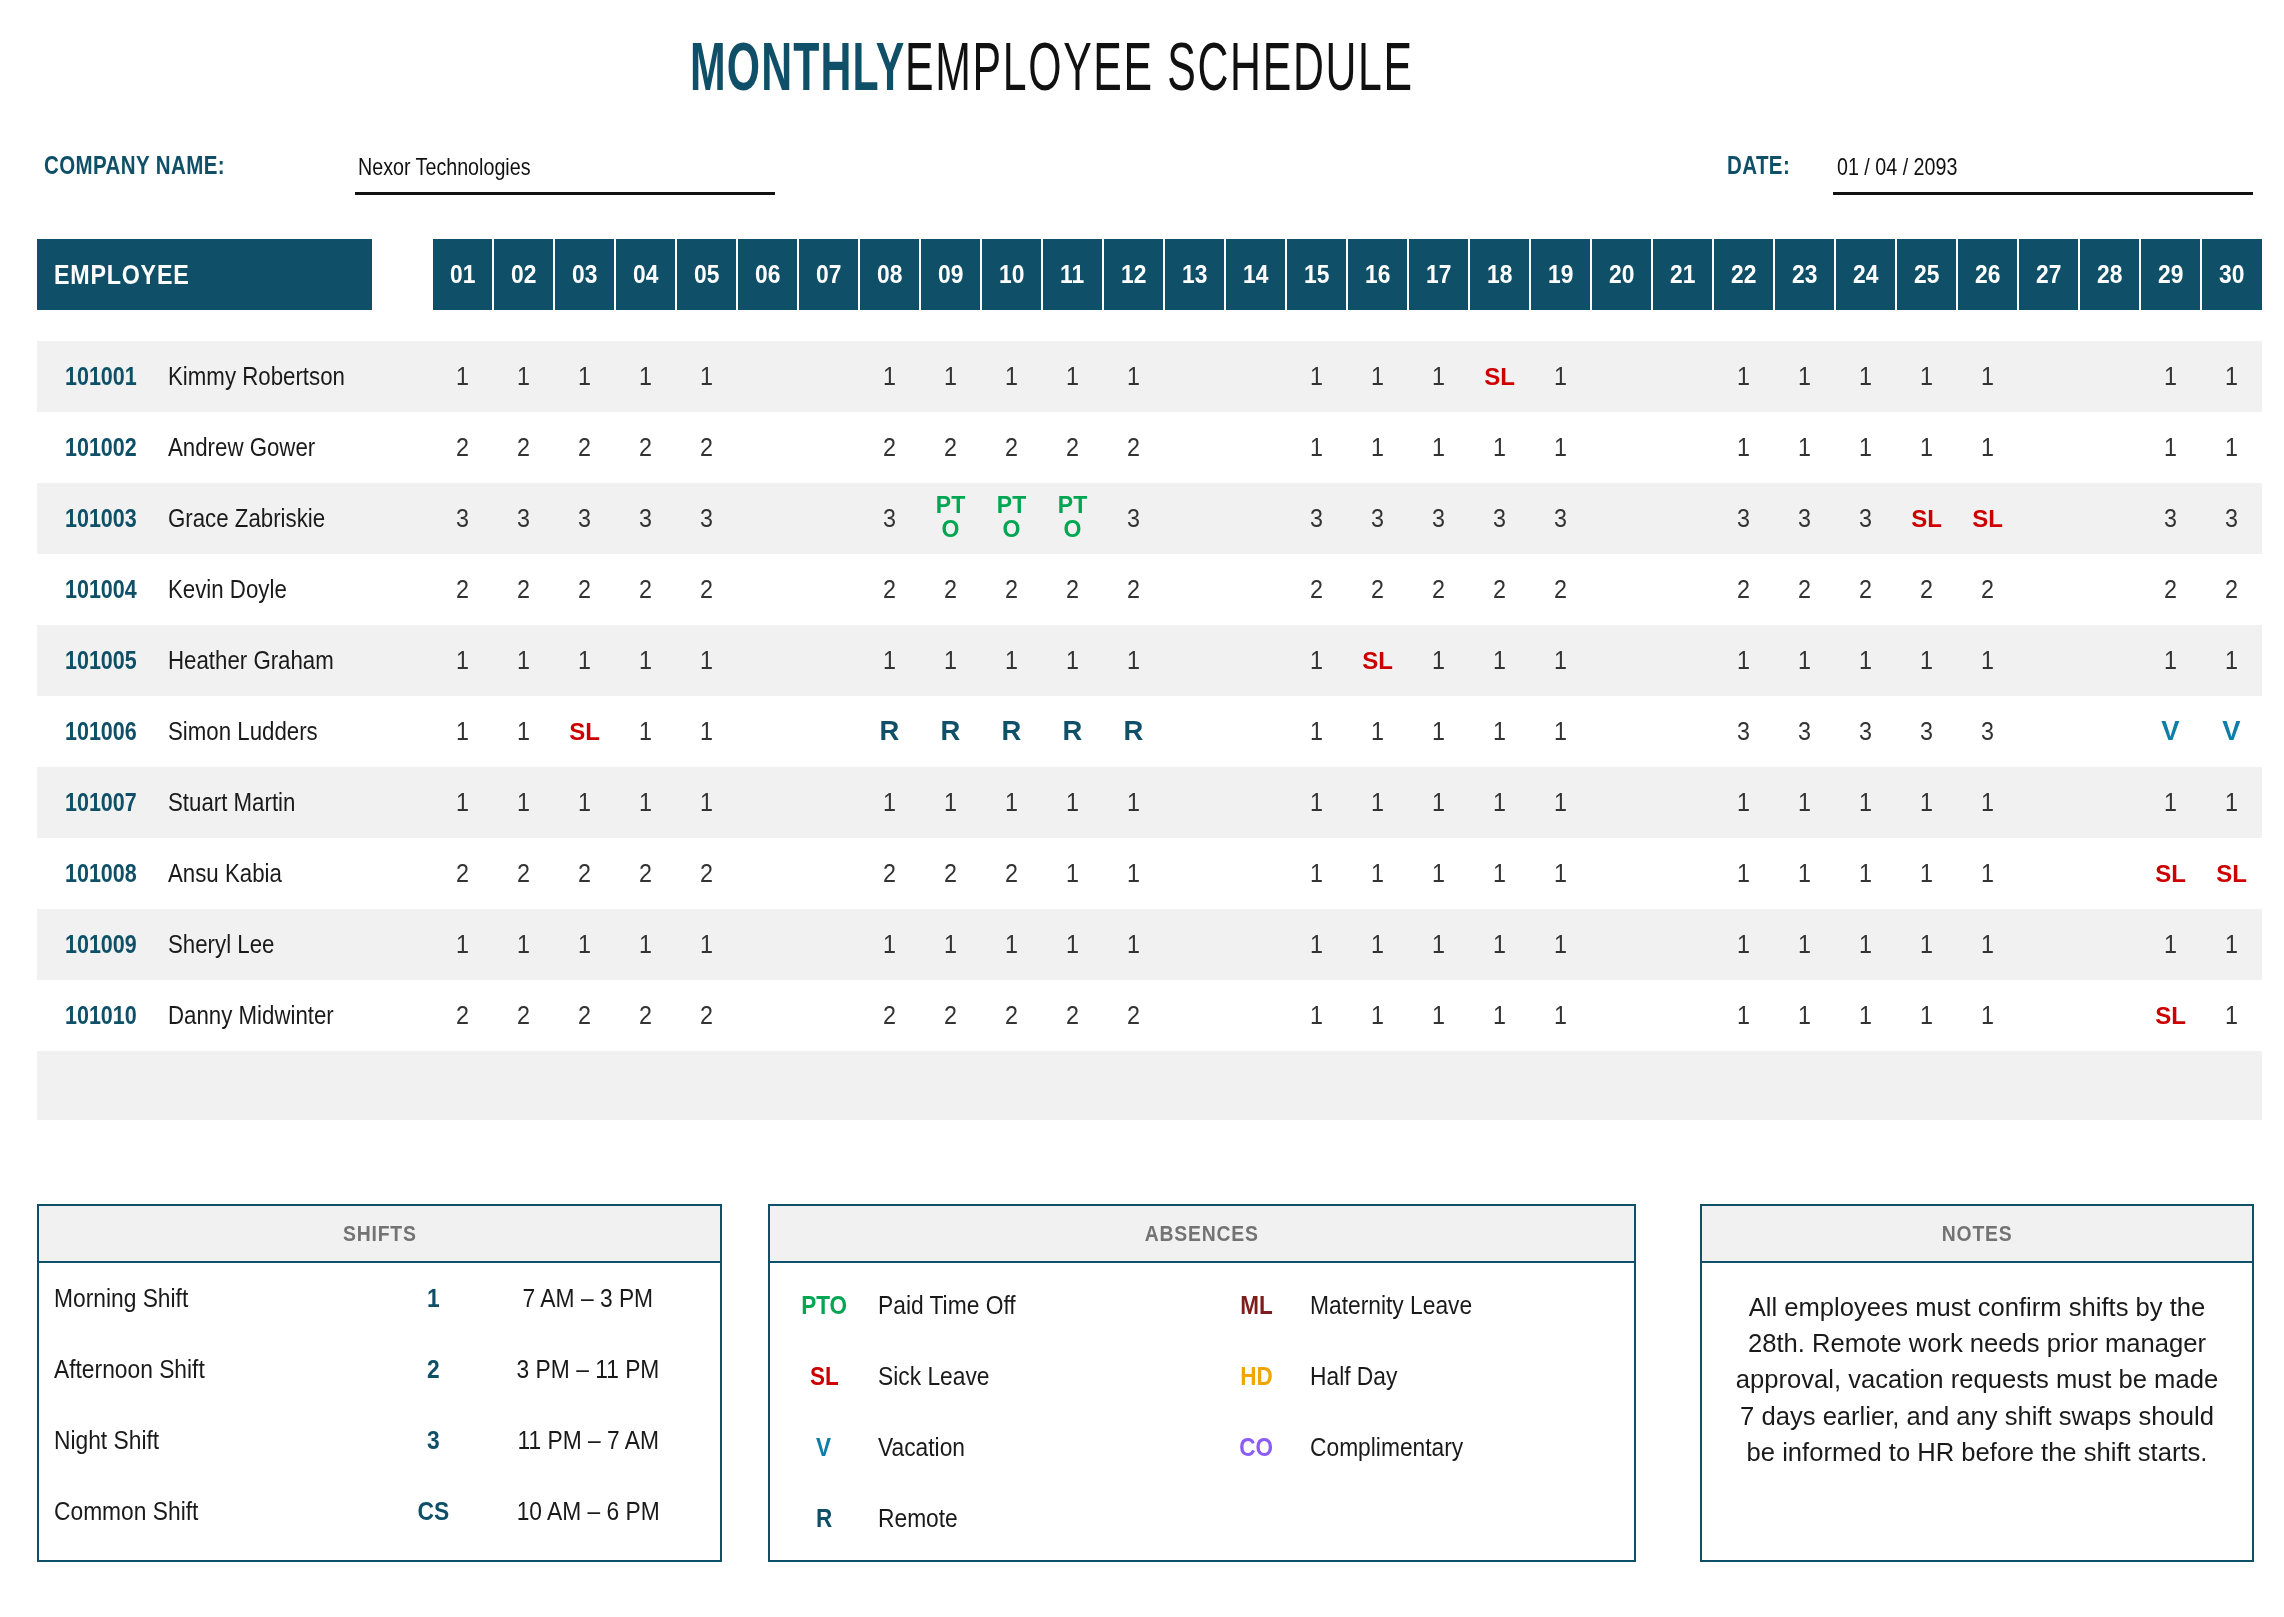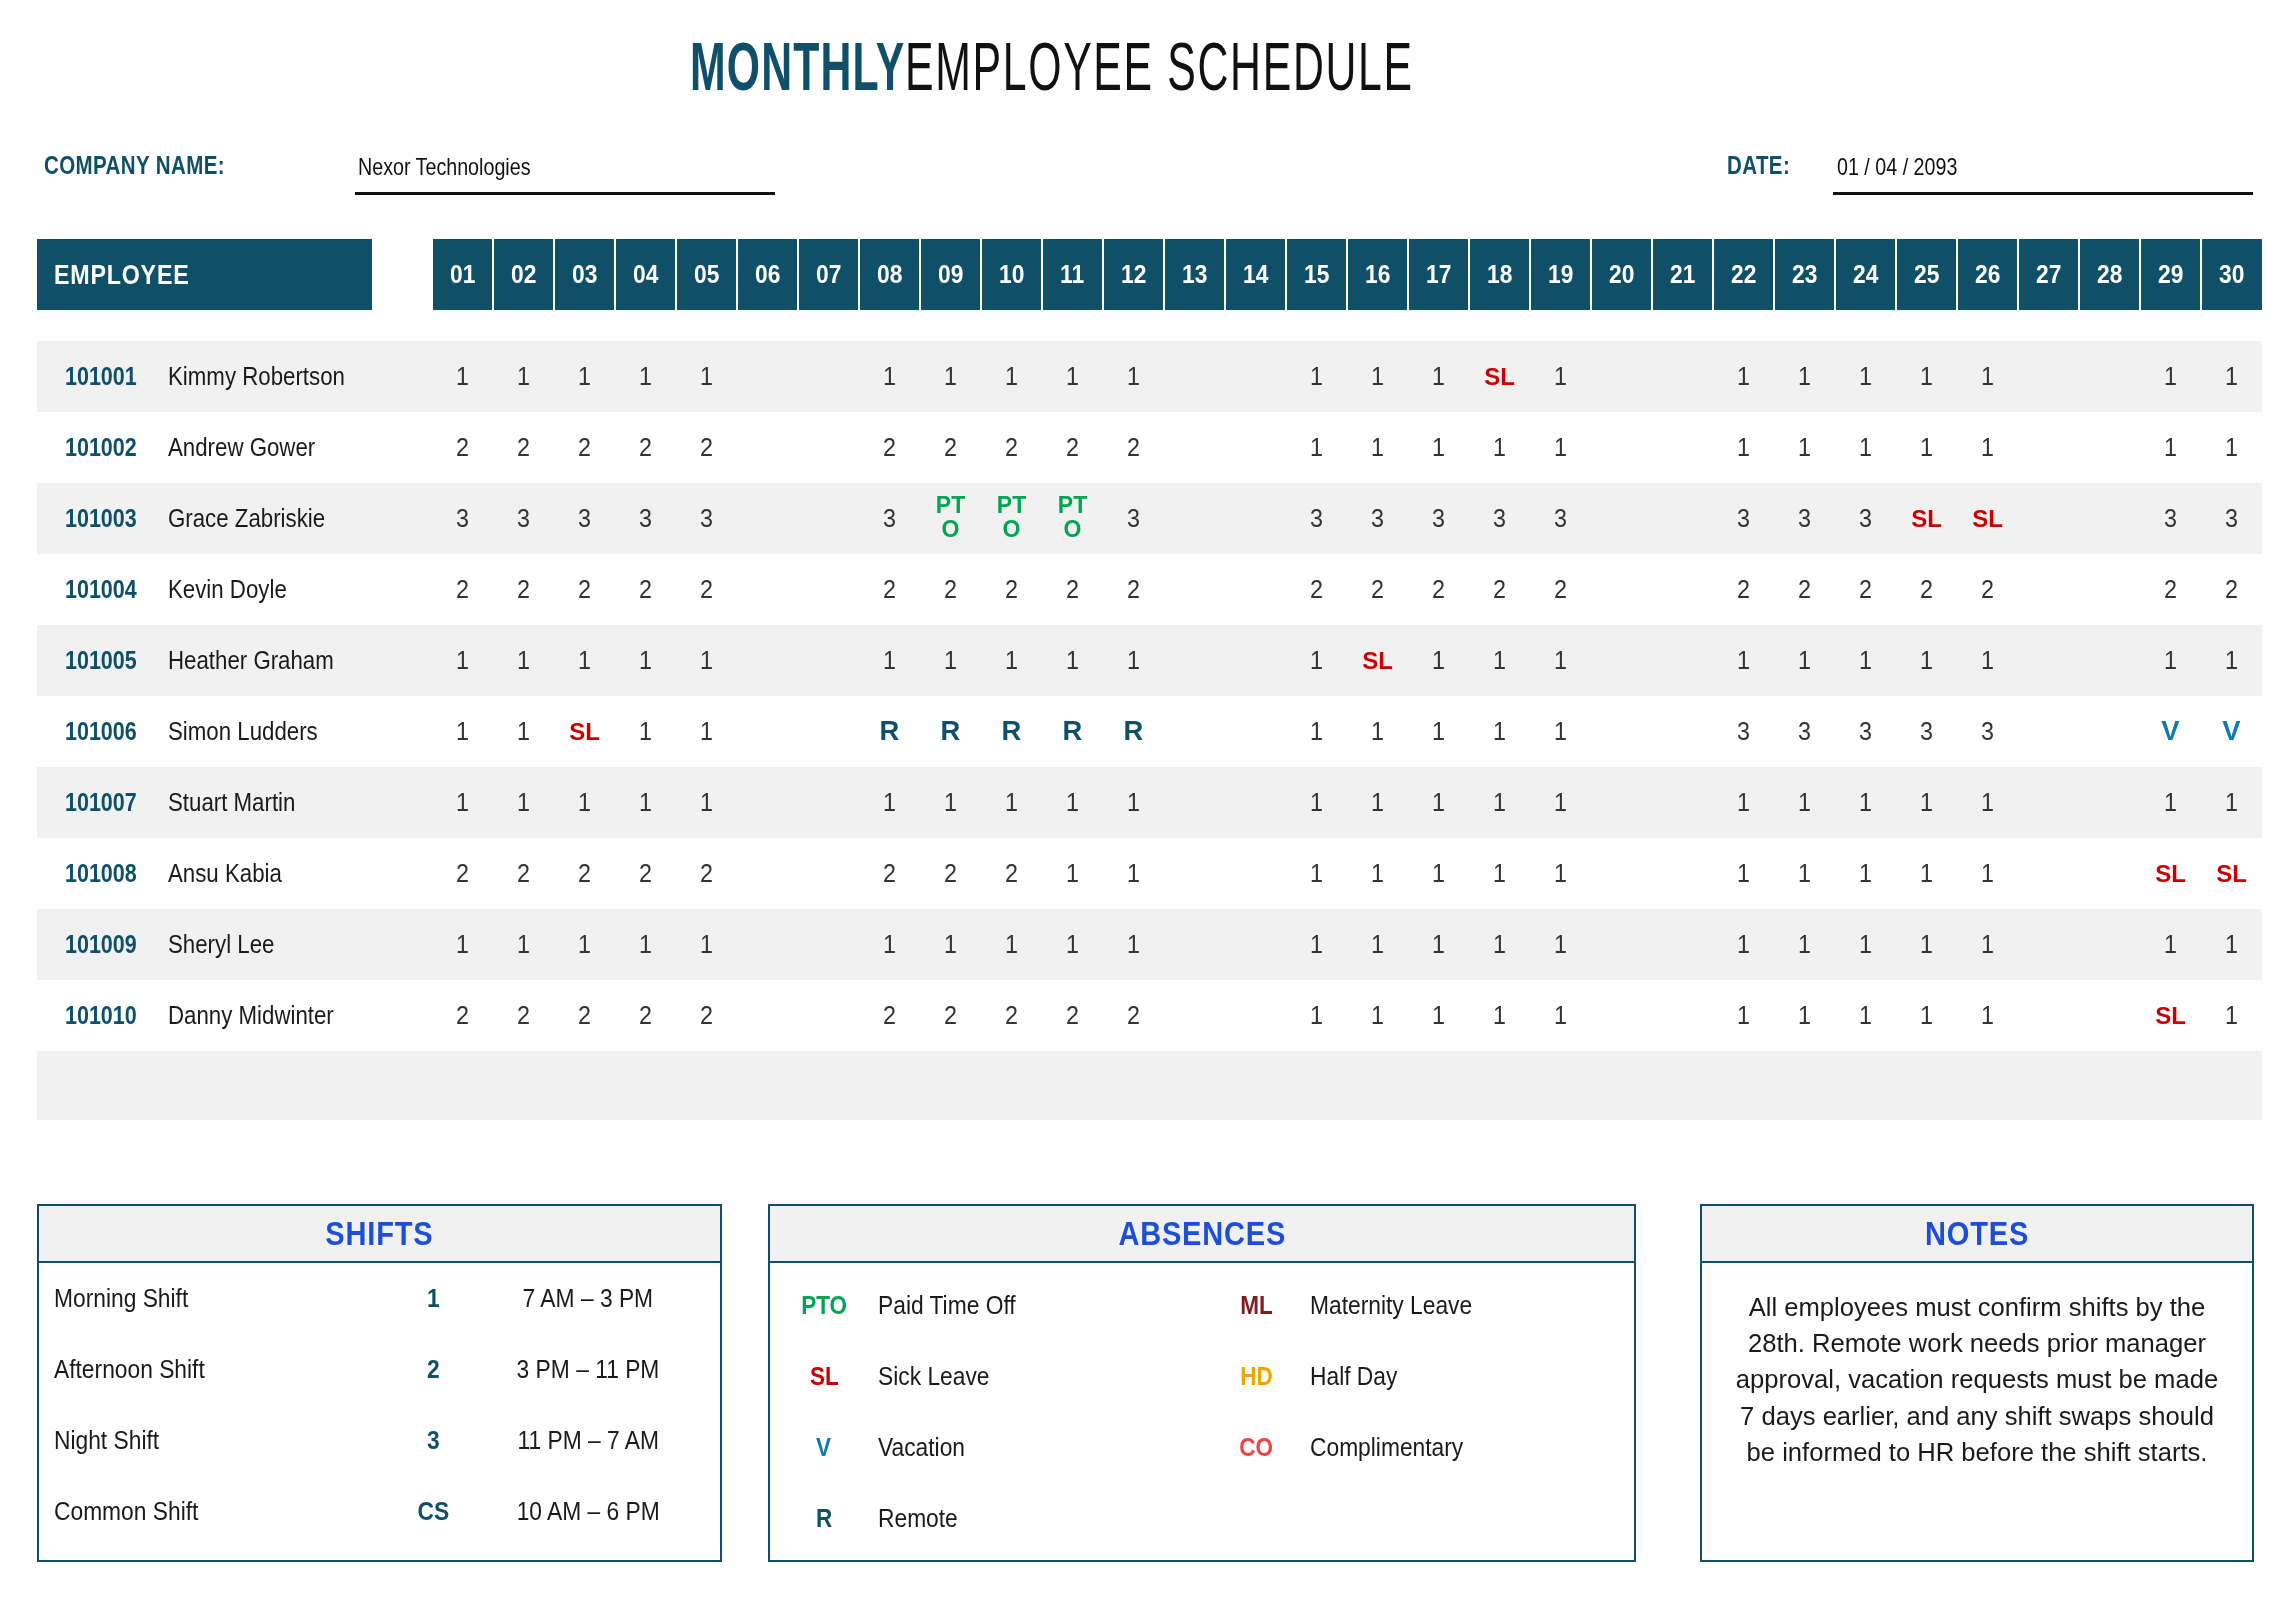--- a/index.html
+++ b/index.html
@@ -139,7 +139,7 @@
     border:2.7px solid #0f5068;
     height:55px;
     display:flex;align-items:center;justify-content:center;
-    font-weight:bold;font-size:33px;color:#1d4ed8;letter-spacing:0.9px;
+    font-weight:bold;font-size:22px;color:#737373;letter-spacing:0.9px;
   }
   .legend .lg-head span{display:inline-block;transform:scaleX(.88);}
   .legend .lg-body{

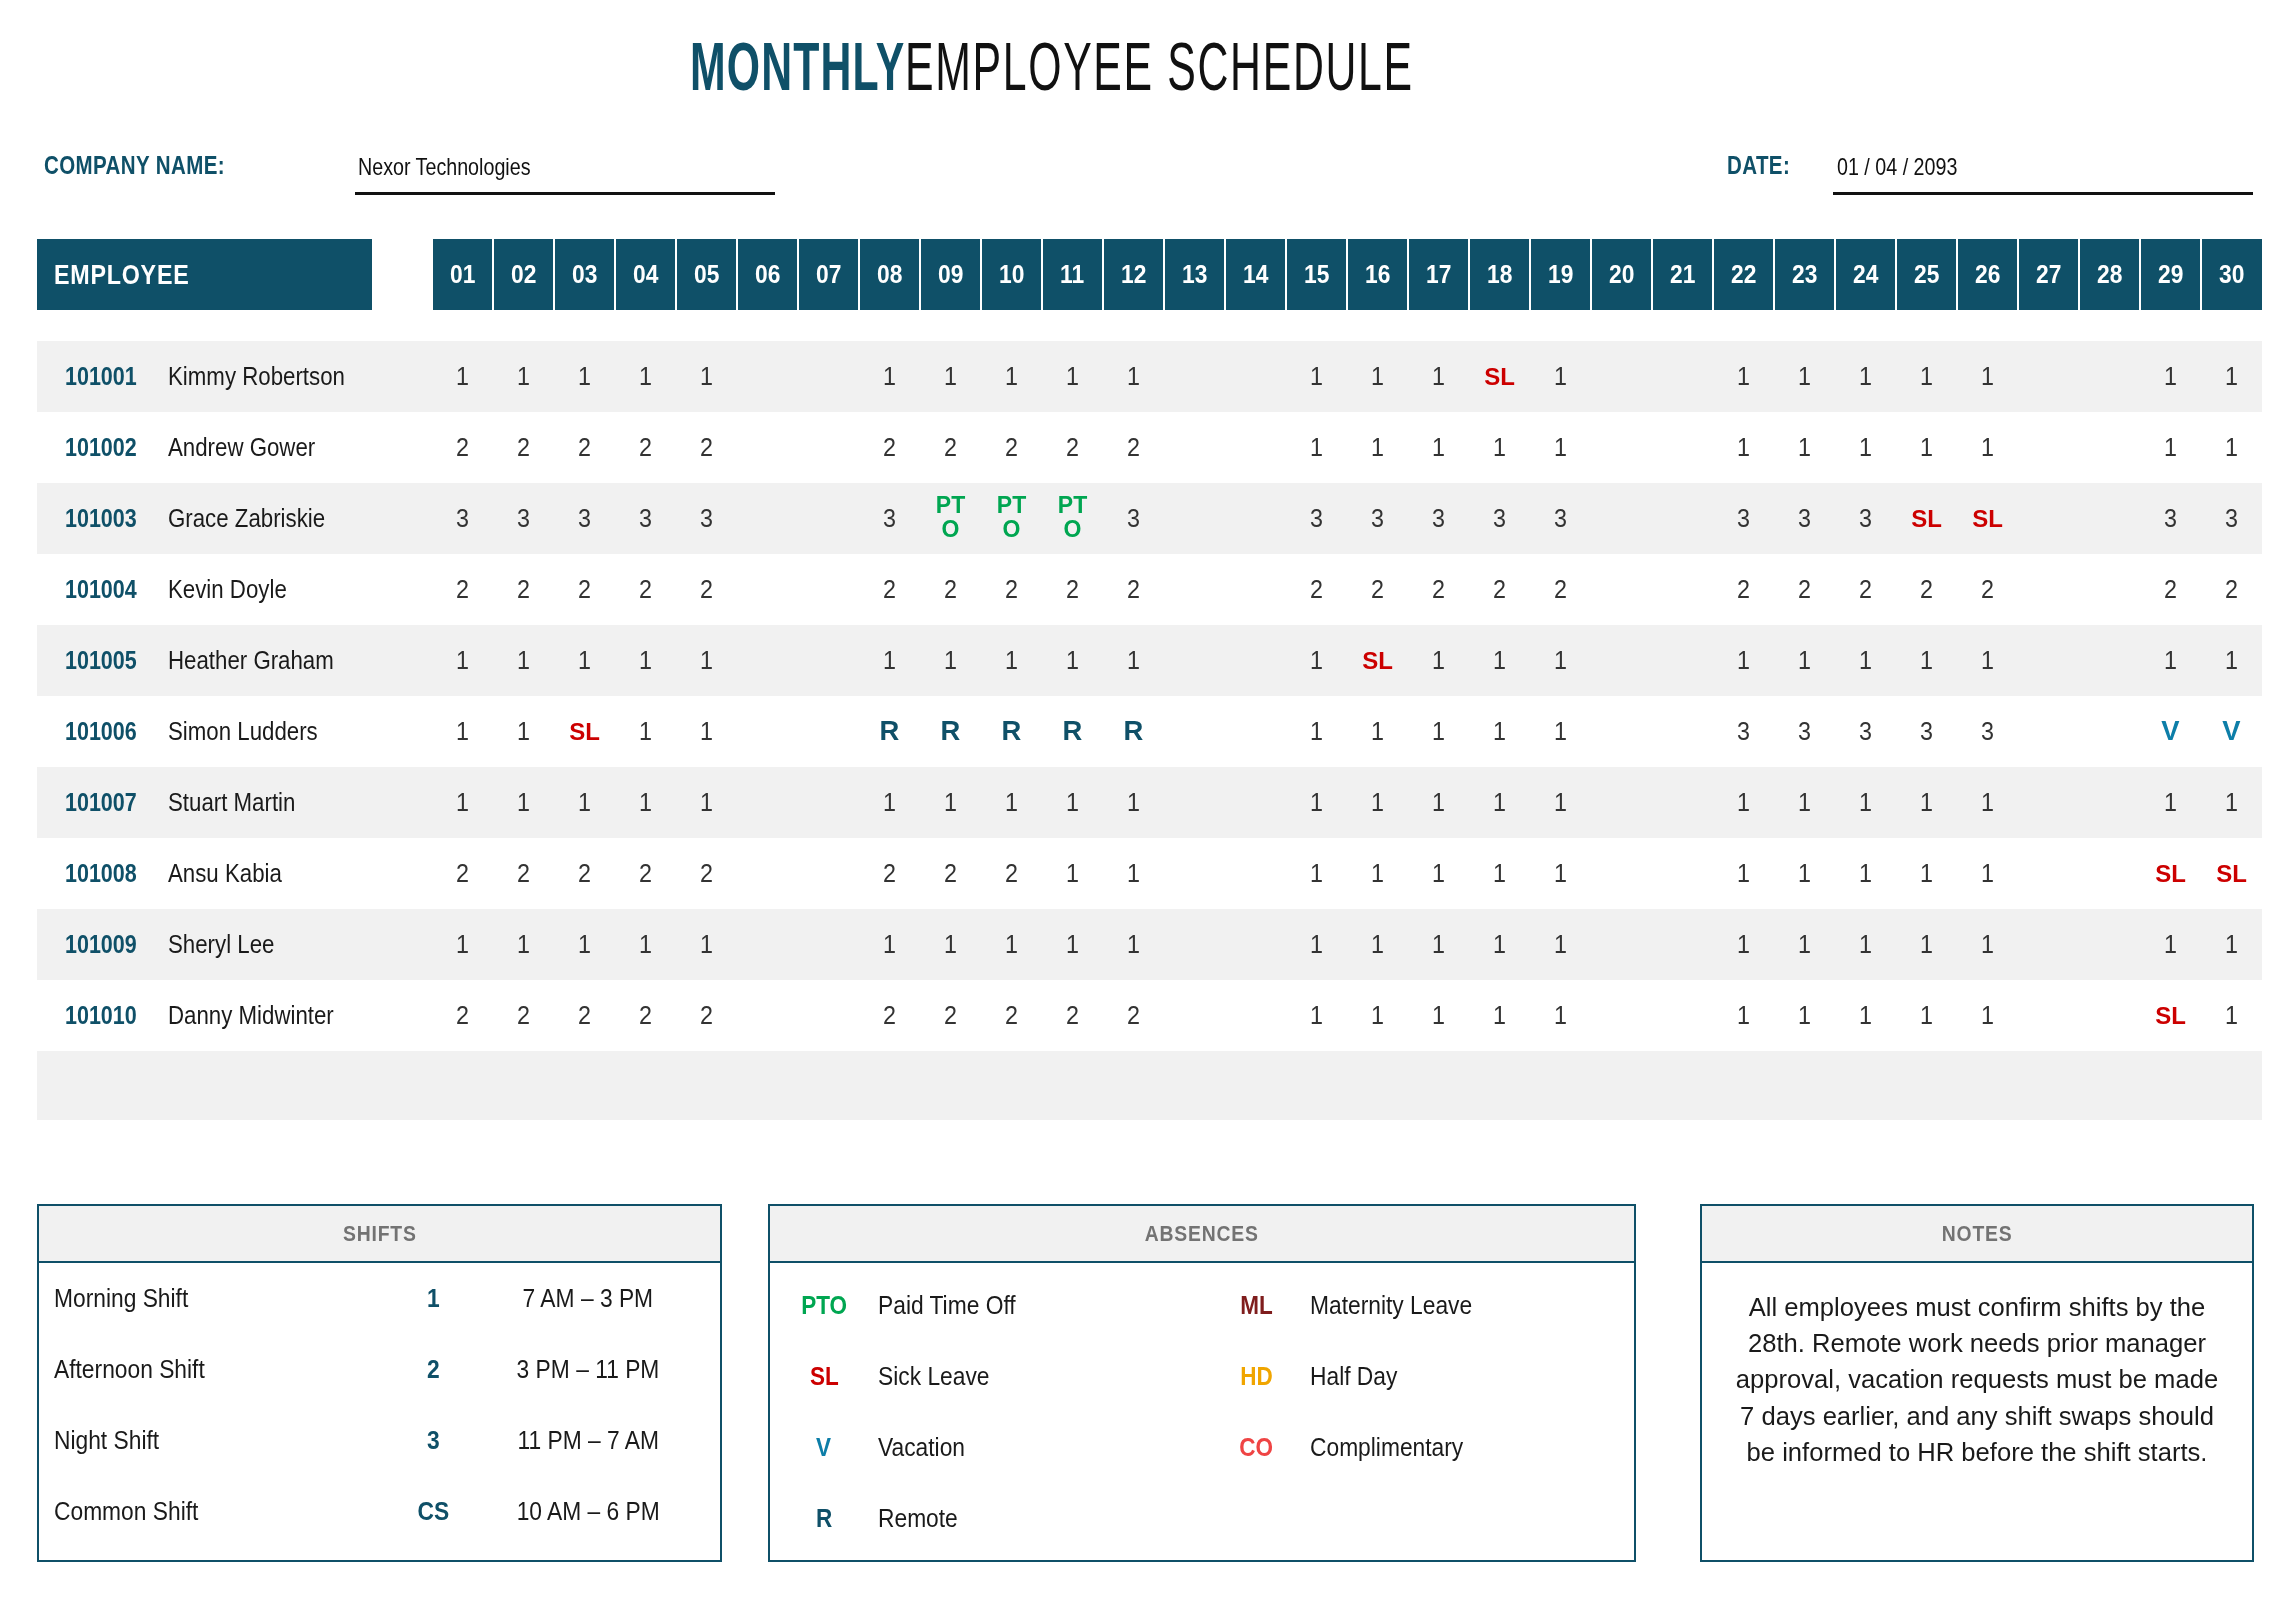--- a/index.html
+++ b/index.html
@@ -186,7 +186,7 @@
   .a-r{color:#0f5068;}
   .a-ml{color:#7f1d1d;}
   .a-hd{color:#f0a500;}
-  .a-co{color:#ef4444;text-decoration:underline;}
+  .a-co{color:#8b5cf6;text-decoration:underline;}
 
   #notes-box{left:1700px;width:554px;}
   .notes-text{

